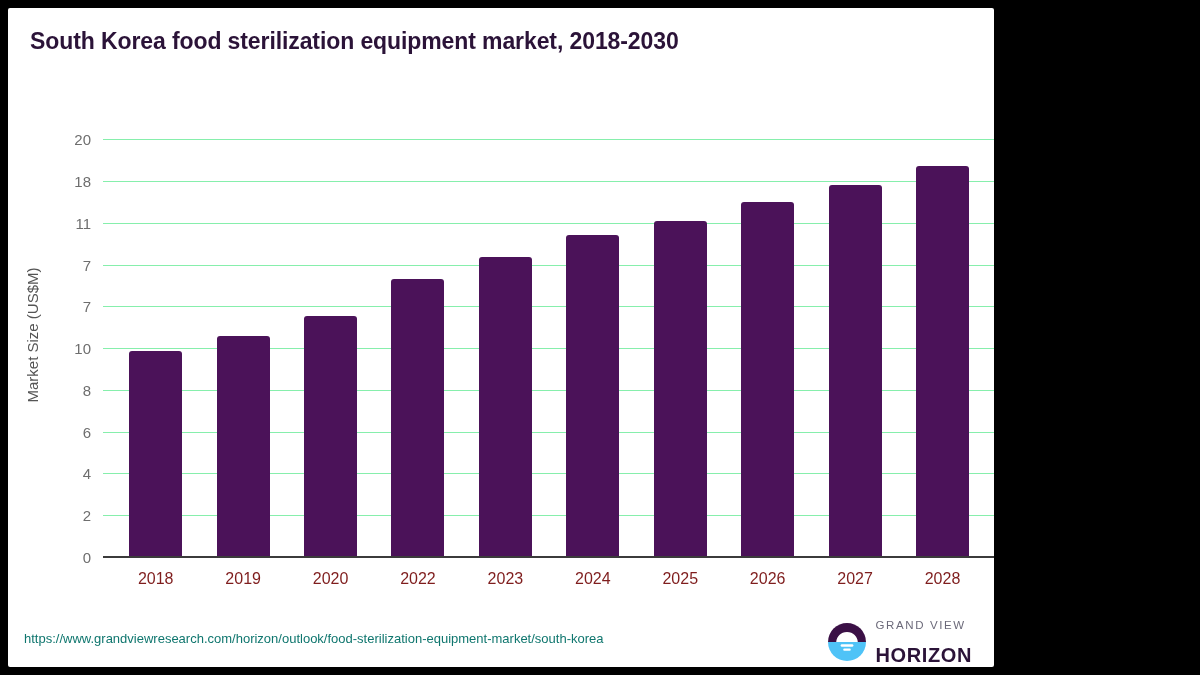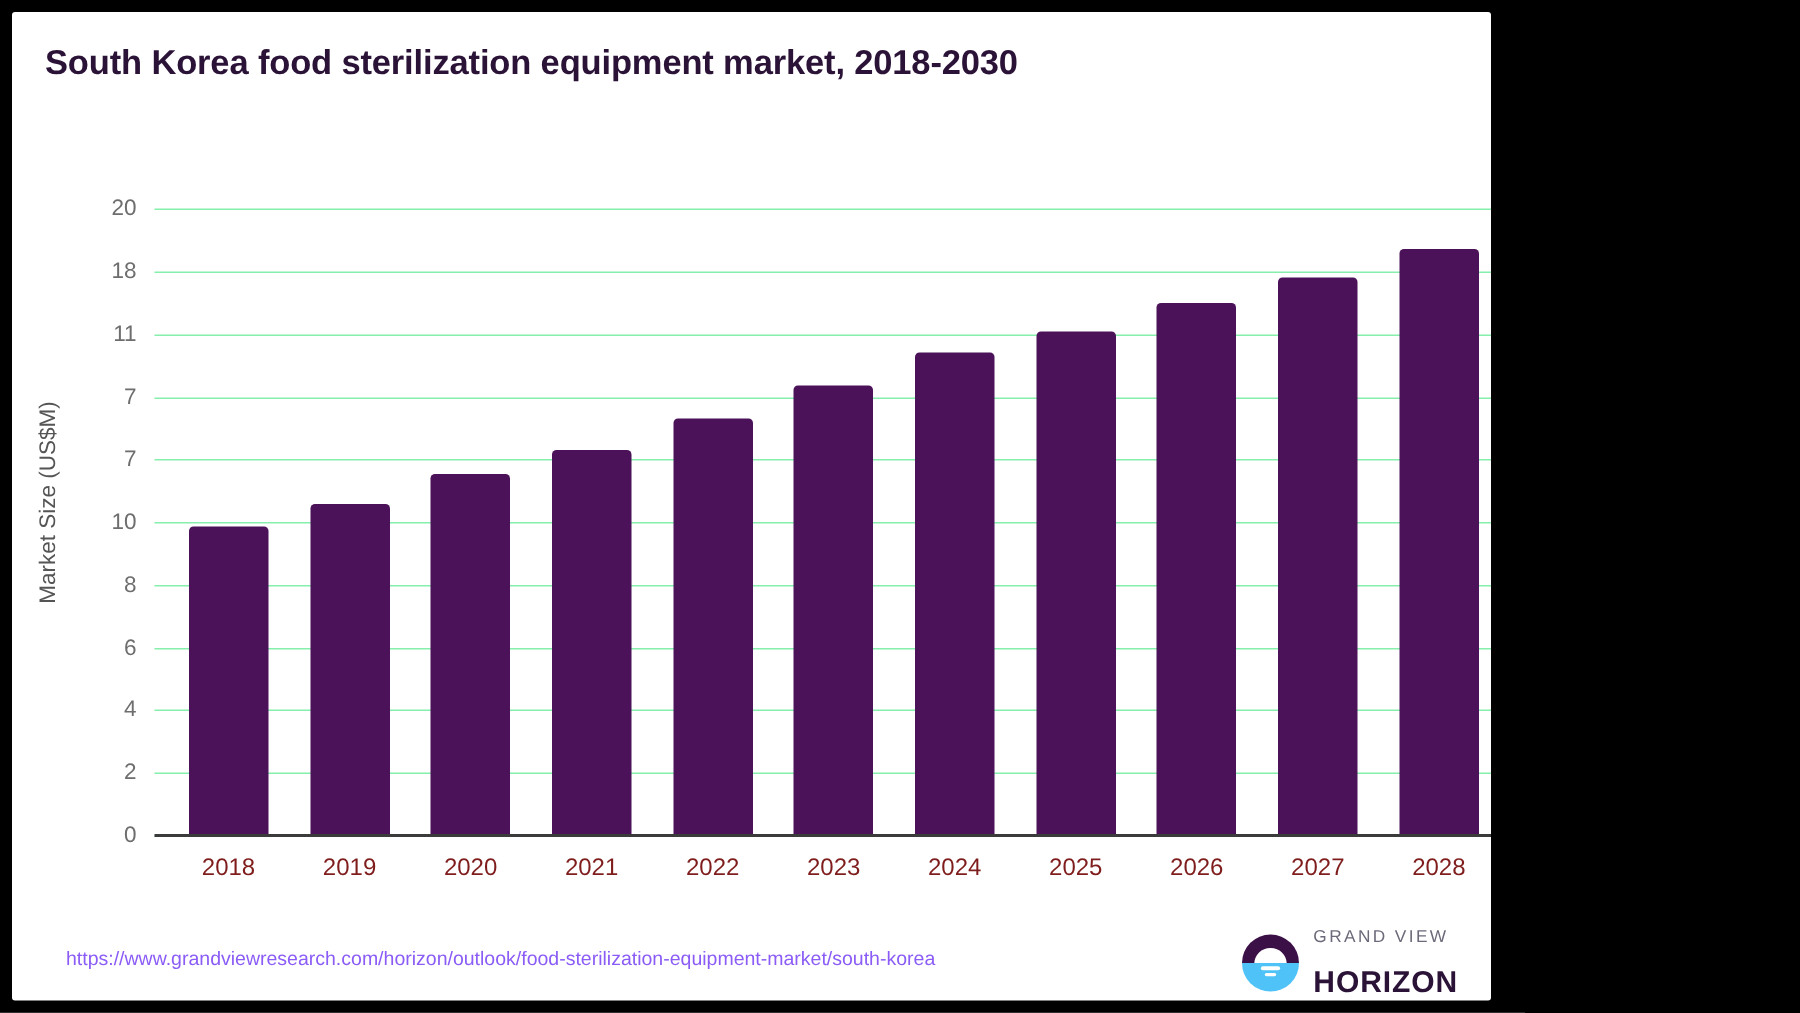--- a/index.html
+++ b/index.html
@@ -211,10 +211,6 @@
           <div class="bar-slot">
             <div class="bar" title="2020: 11.6" style="height: 54.4601%; background: rgb(75, 18, 89);"></div>
             <span class="xtick-label">2020</span>
-          </div>
-          <div class="bar-slot">
-            <div class="bar" title="2021: 12.35" style="height: 57.9812%; background: rgb(75, 18, 89);"></div>
-            <span class="xtick-label">2021</span>
           </div>
           <div class="bar-slot">
             <div class="bar" title="2022: 13.35" style="height: 62.6761%; background: rgb(75, 18, 89);"></div>

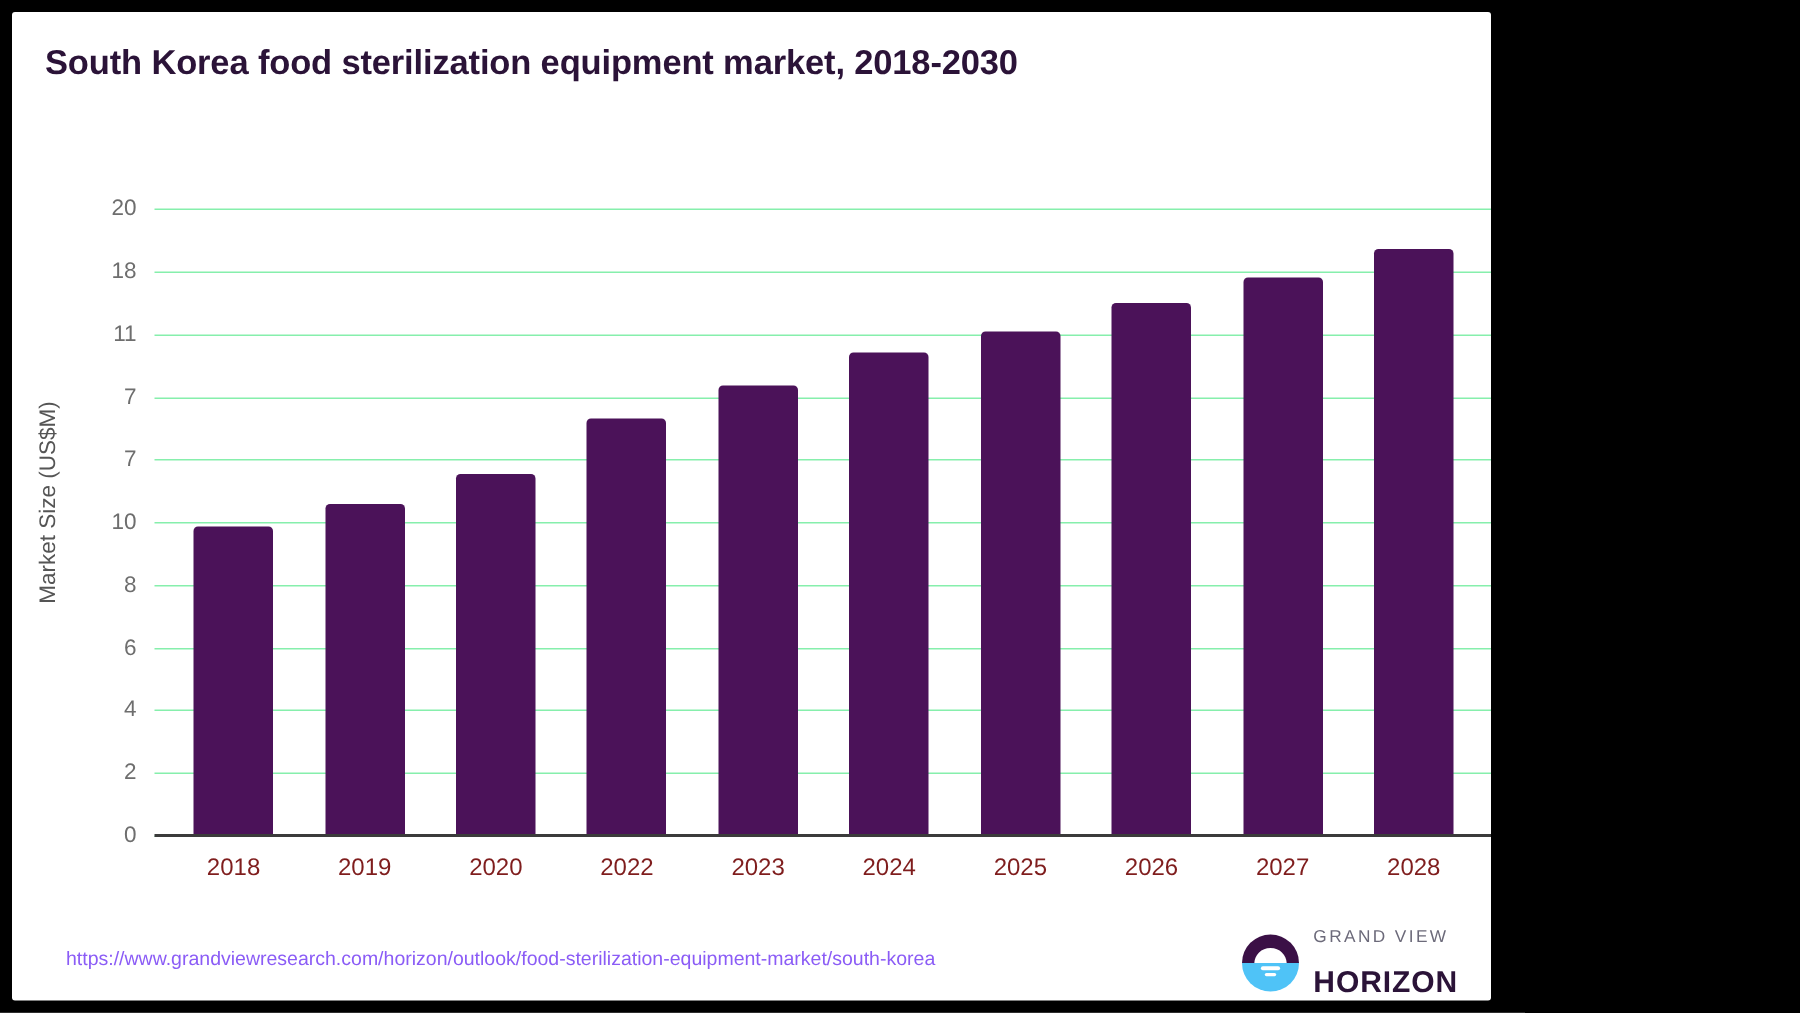--- a/index.html
+++ b/index.html
@@ -116,10 +116,10 @@
   }
   #source-url {
     position: absolute;
-    left: 36px;
+    left: 16px;
     top: 623px;
     font-size: 13px;
-    color: #8b5cf6;
+    color: #0f766e;
     white-space: nowrap;
   }
   #logo {

